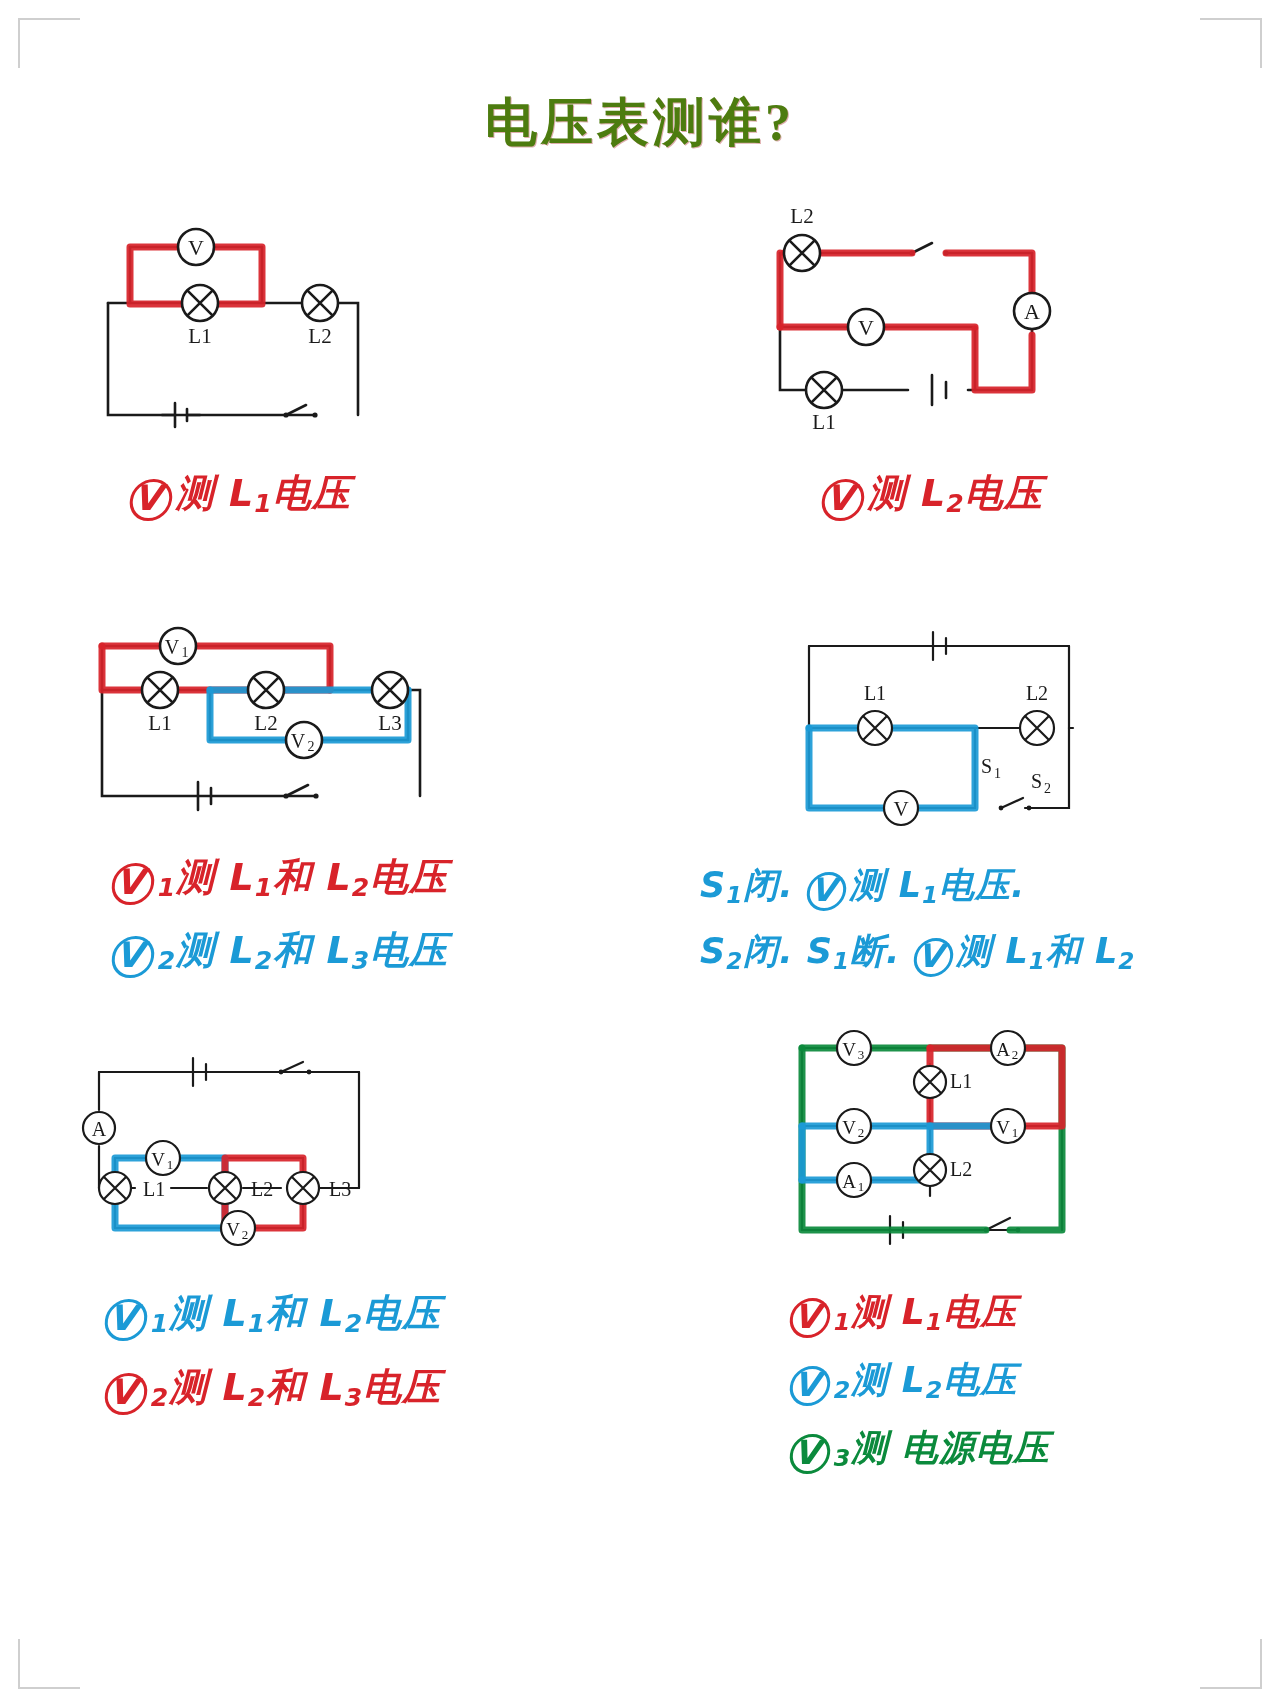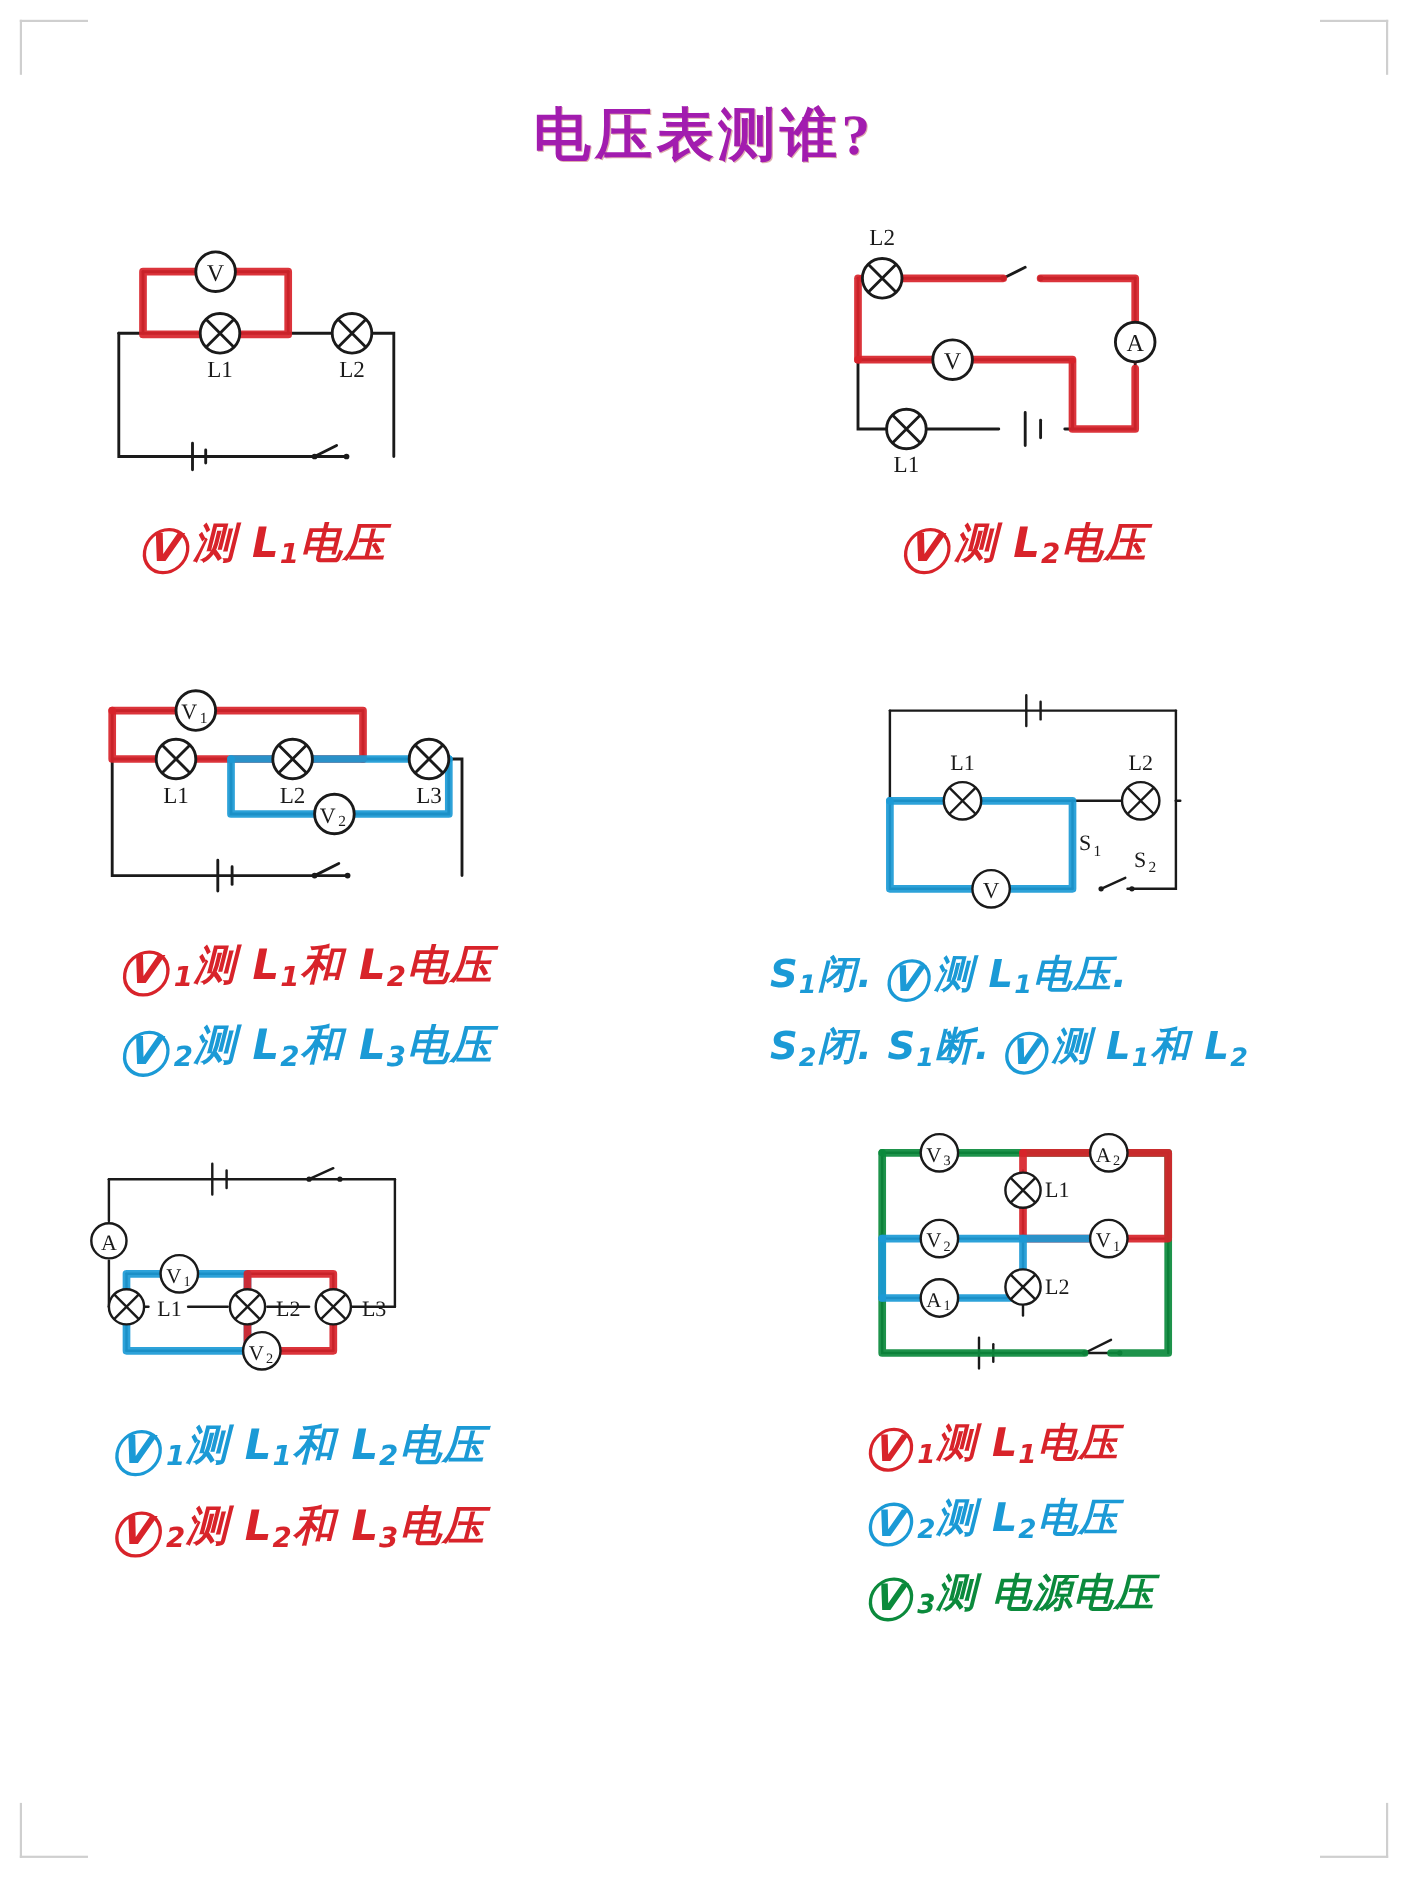--- a/index.html
+++ b/index.html
@@ -24,7 +24,7 @@
     text-align:center;
     font-family:"Liberation Serif", serif;
     font-size:52px;font-weight:700;
-    color:#a21caf;
+    color:#4d7c0f;
     letter-spacing:4px;
     text-shadow:1px 1px 0 rgba(160,20,20,.35);
   }

